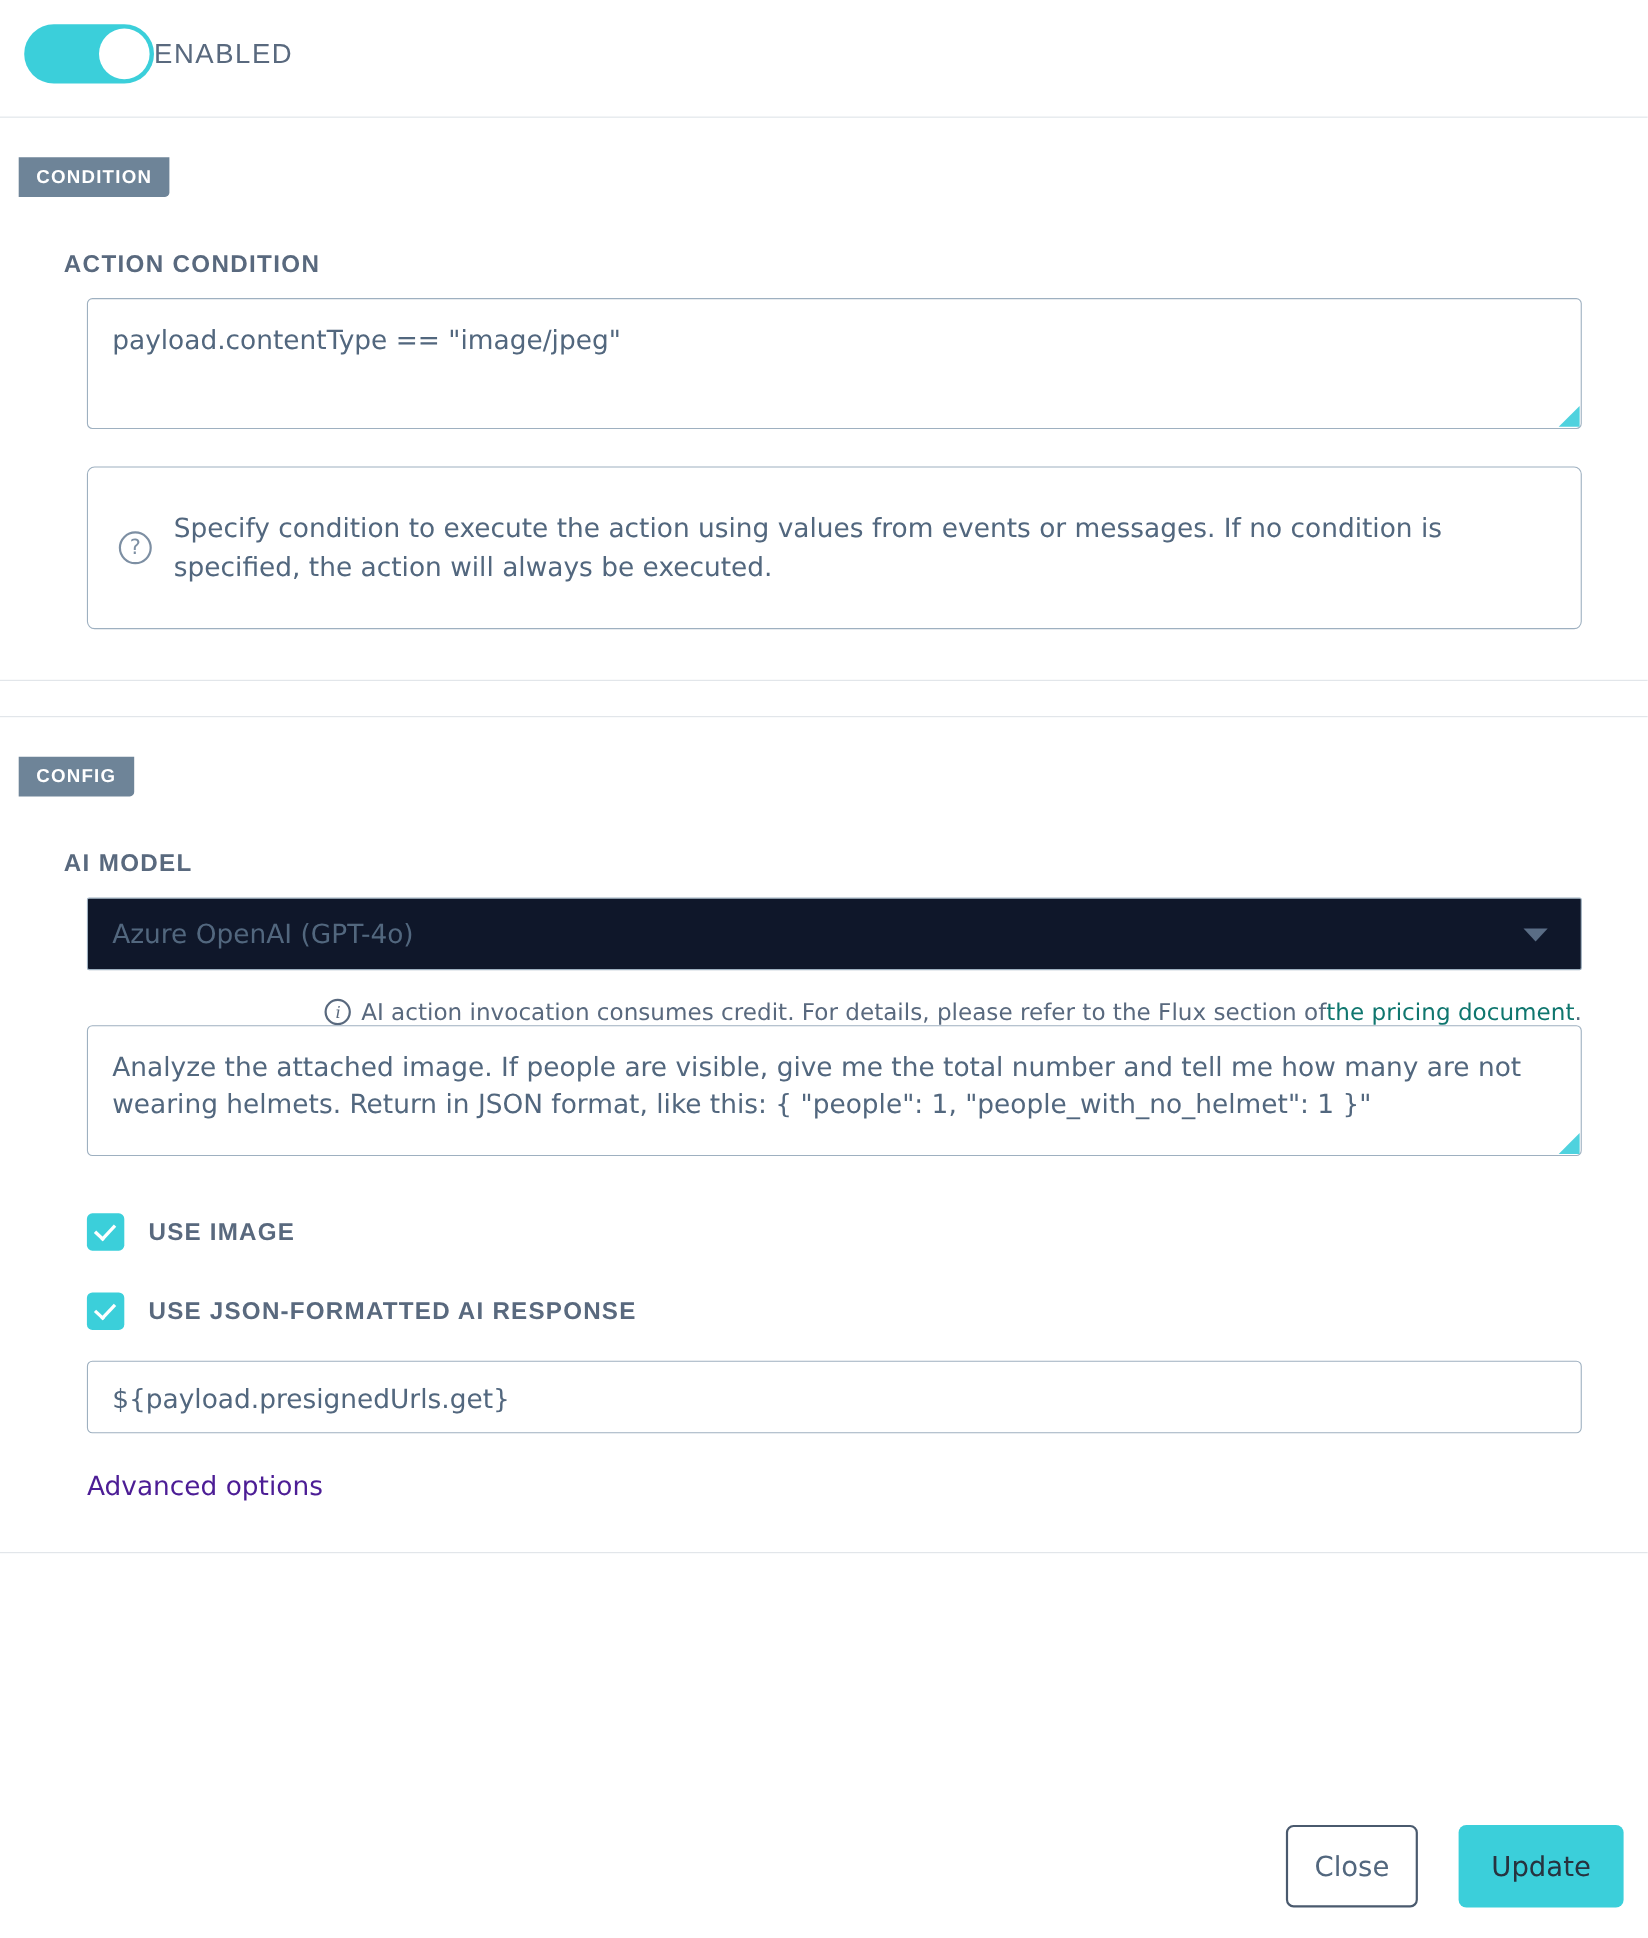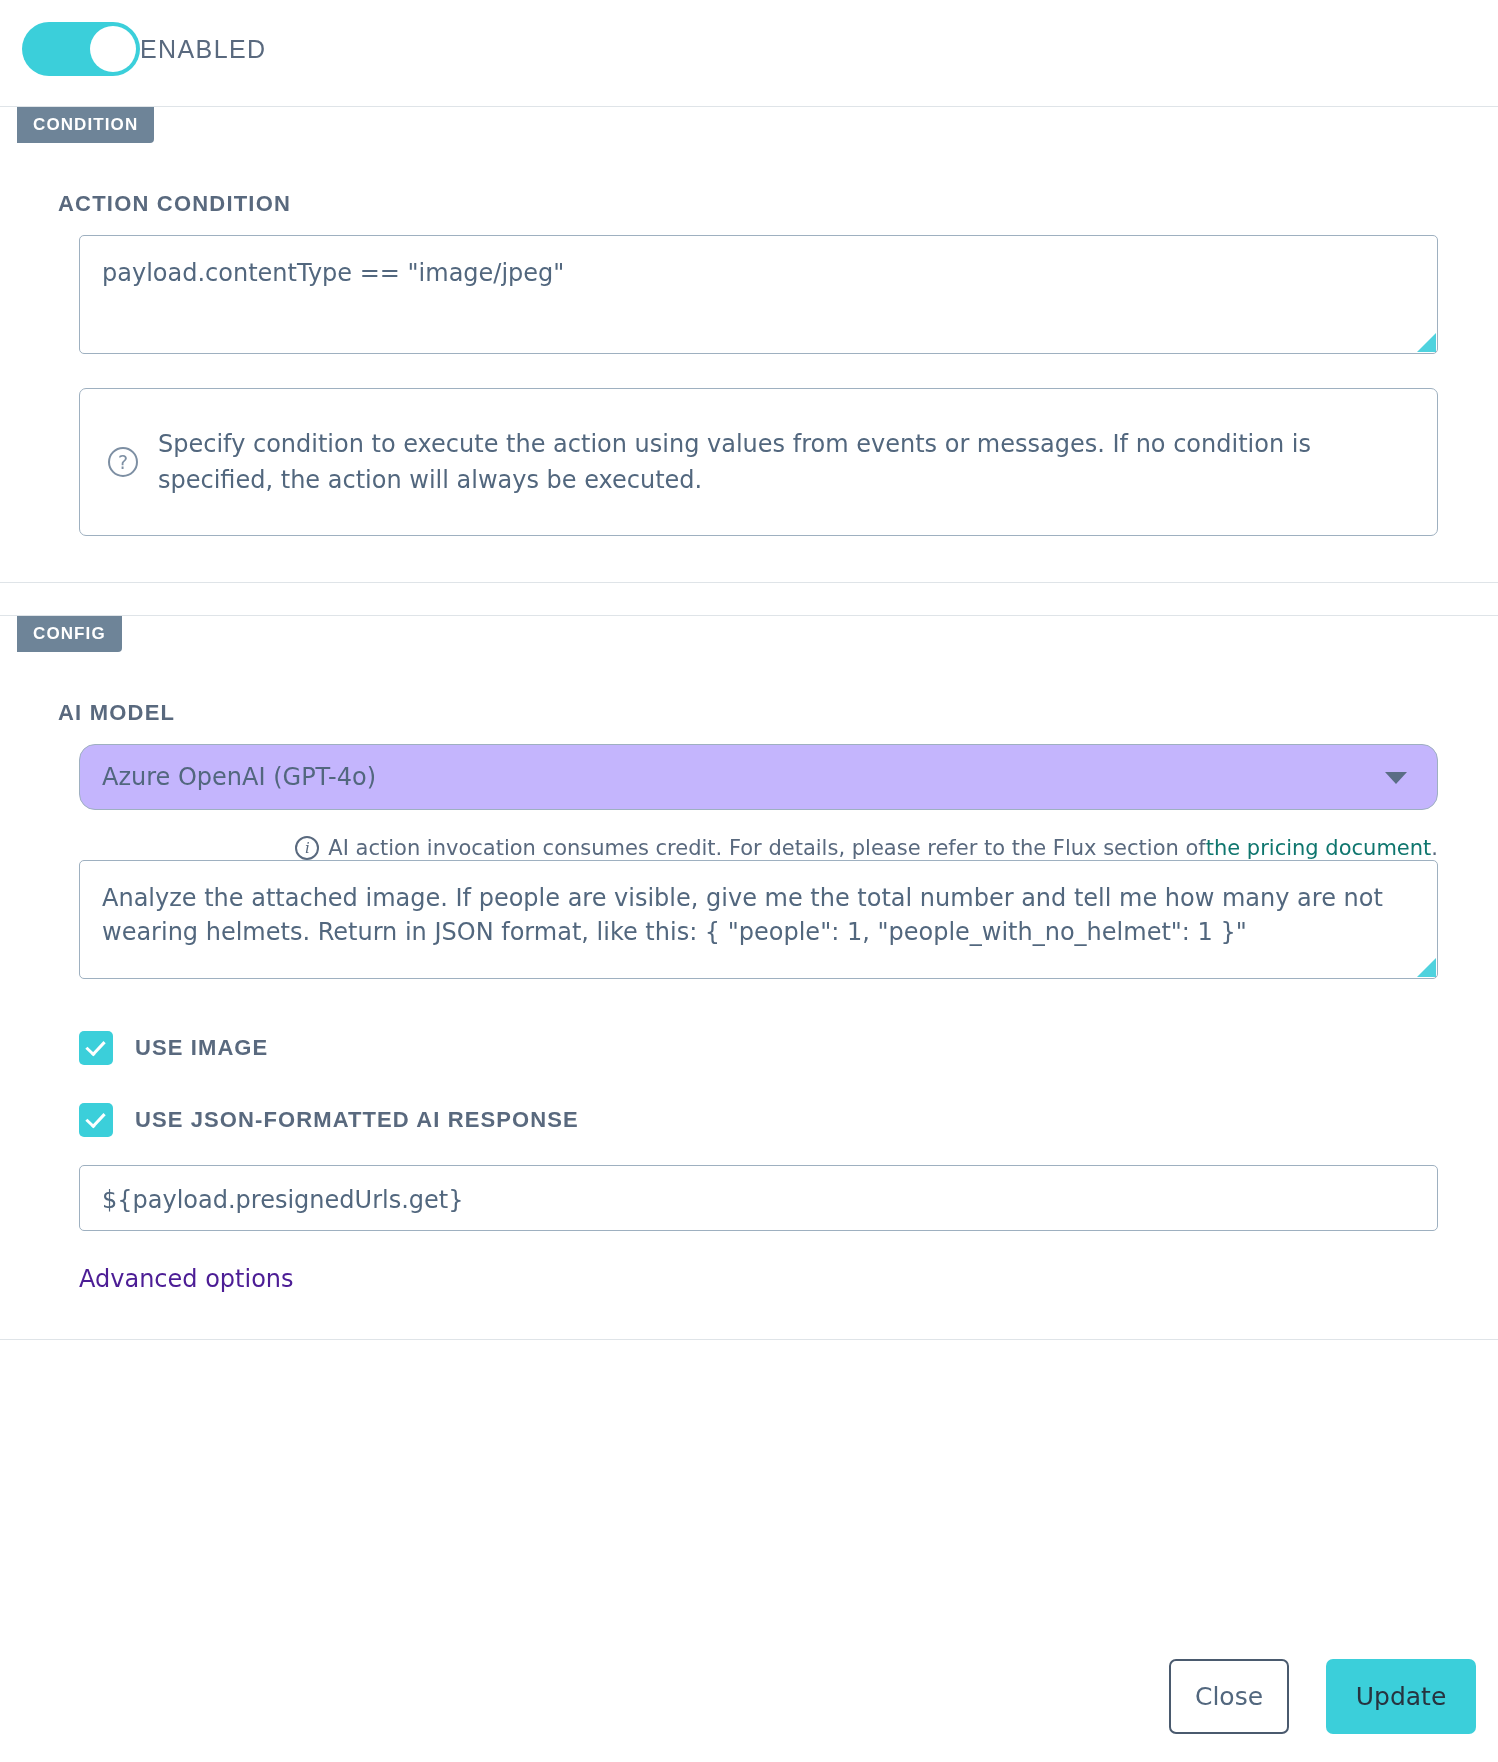--- a/index.html
+++ b/index.html
@@ -65,6 +65,7 @@
     padding: 8px 16px 8px 16px;
     border-bottom-right-radius: 4px;
     margin-left: 17px;
+    margin-top: 36px;
   }
 
   .field-label {

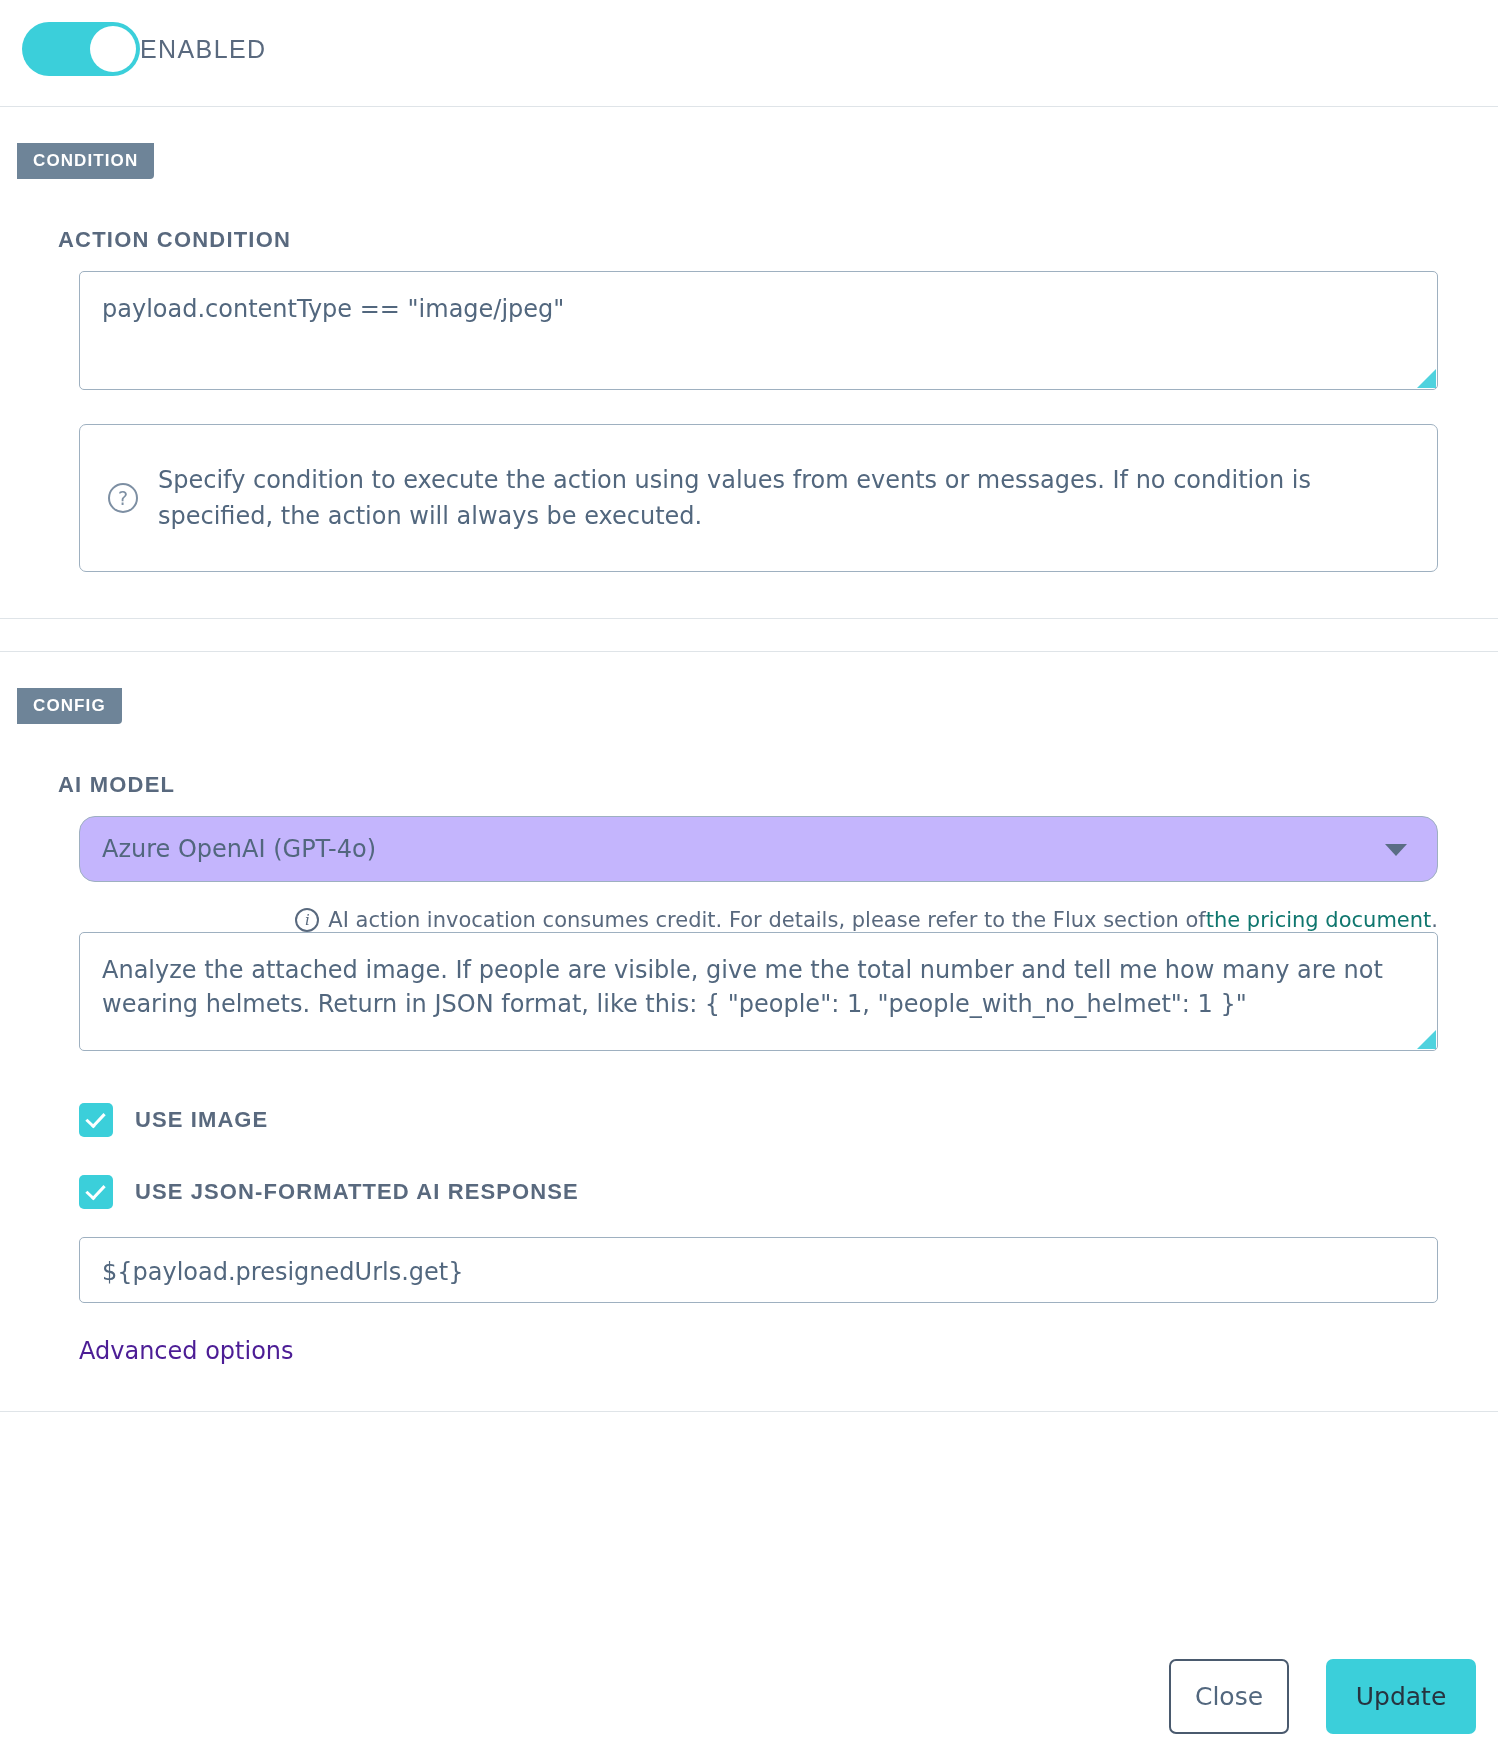--- a/index.html
+++ b/index.html
@@ -134,13 +134,13 @@
     margin: 0 38px 0 57px;
     height: 66px;
     border: 1px solid #9eb0c0;
-    border-radius: 16px;
+    border-radius: 2px;
     display: flex;
     align-items: center;
     padding: 0 22px;
     position: relative;
     cursor: pointer;
-    background: #c4b5fd;
+    background: #0f172a;
   }
   .select .value {
     color: #52677e;

